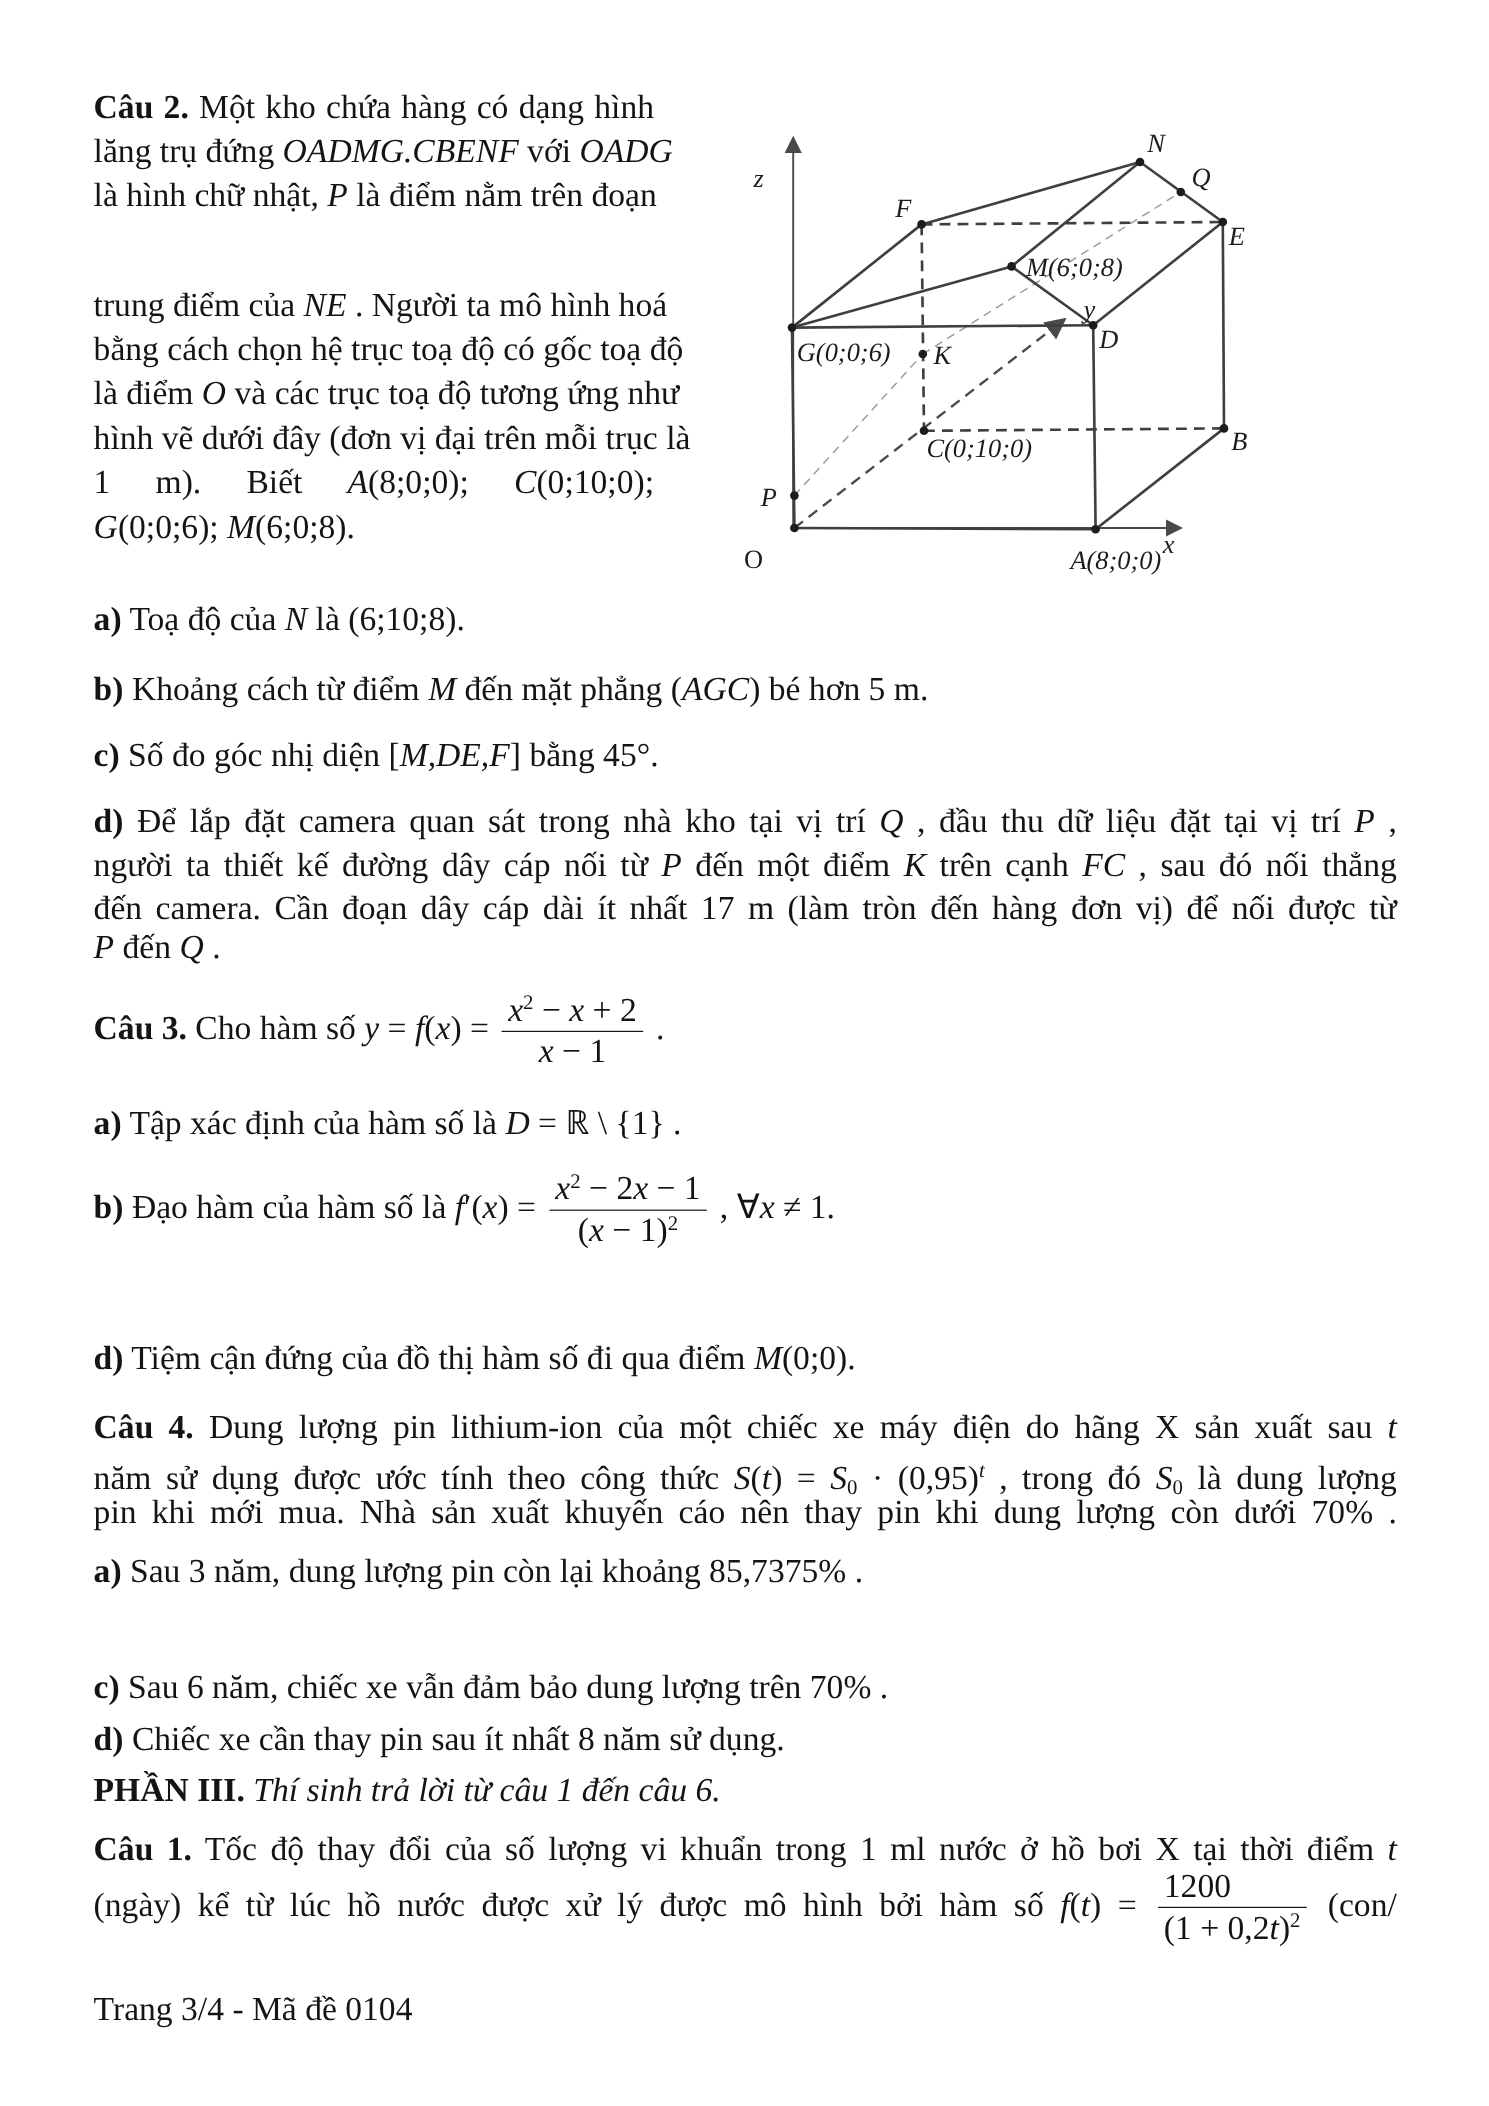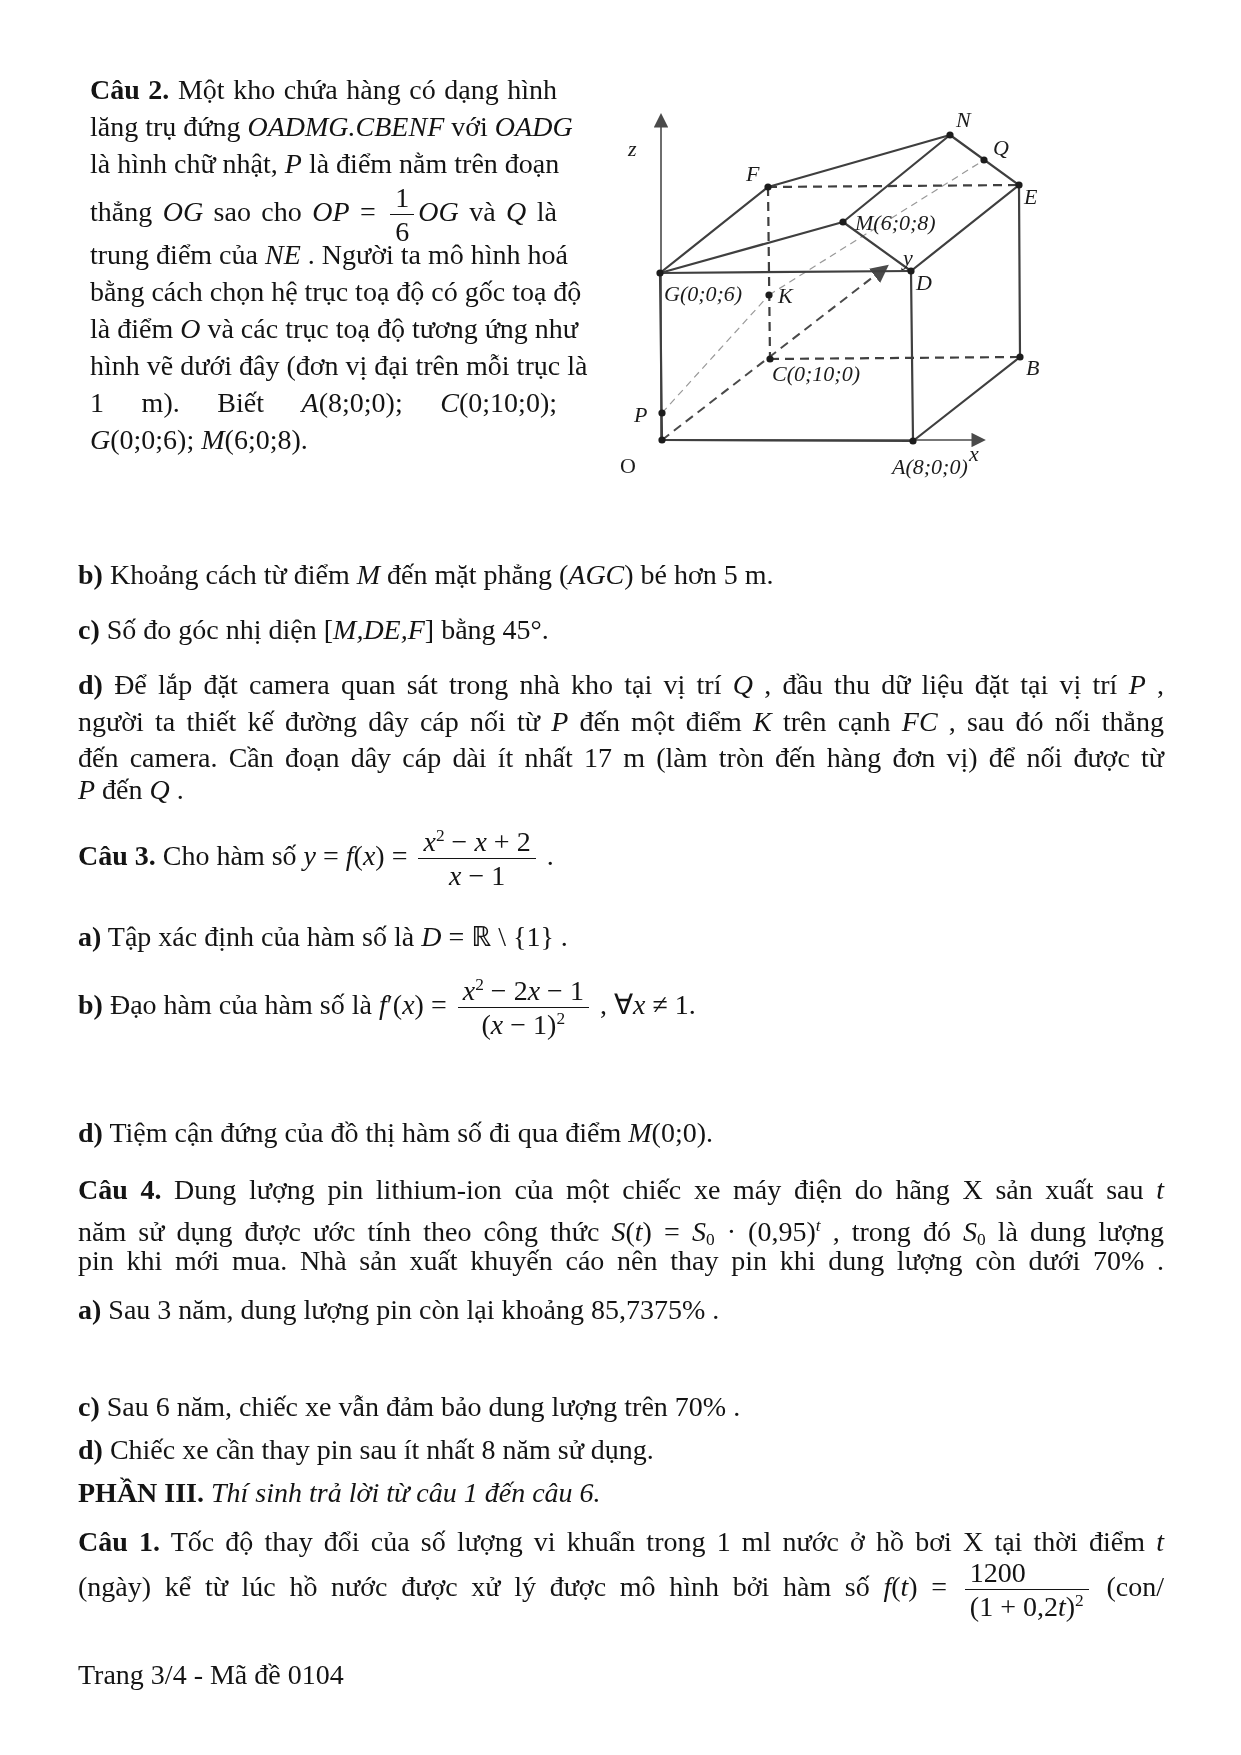--- a/index.html
+++ b/index.html
@@ -20,7 +20,7 @@
     white-space:nowrap;
     color:#141414;
   }
-  .col{width:467px;margin-left:12px;}
+  .col{width:467px;}
   .jl{text-align:justify;text-align-last:justify;}
   .right{text-align:left;}
   .b{font-weight:bold;}

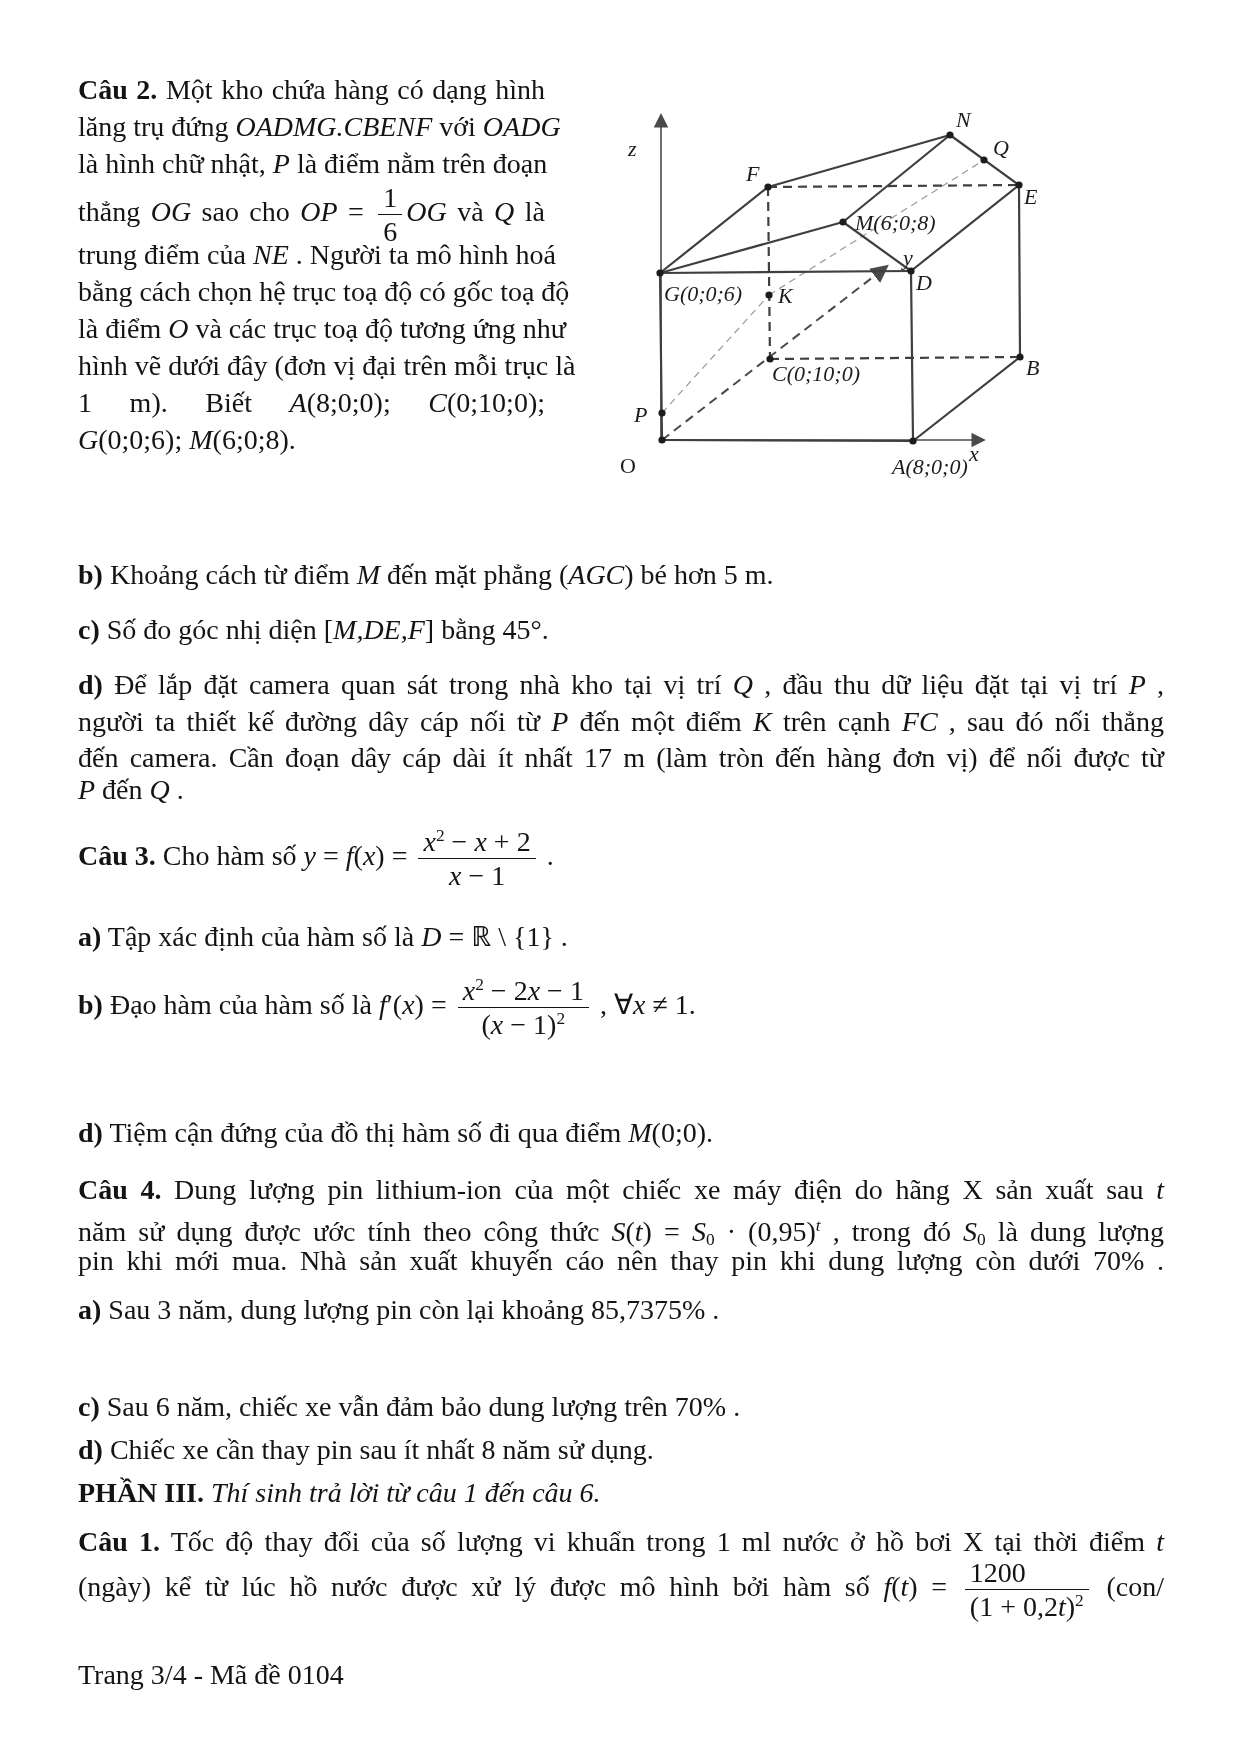--- a/index.html
+++ b/index.html
@@ -50,7 +50,6 @@
   <div class="row col jl" style="top:71px"><span class="b">Câu 2.</span><span> Một kho chứa hàng có dạng hình</span></div>
   <div class="row col jl" style="top:108px"><span>lăng trụ đứng </span><span class="i">OADMG.CBENF</span><span> với </span><span class="i">OADG</span></div>
   <div class="row col jl" style="top:145px"><span>là hình chữ nhật, </span><span class="i">P</span><span> là điểm nằm trên đoạn</span></div>
-  <div class="row col jl" style="top:182px"><span>thẳng </span><span class="i">OG</span><span> sao cho </span><span class="i">OP</span><span> = </span><span class="fr"><span class="n"><span>1</span></span><span class="d"><span>6</span></span></span><span class="i">OG</span><span> và </span><span class="i">Q</span><span> là</span></div>
   <div class="row col jl" style="top:236px"><span>trung điểm của </span><span class="i">NE</span><span> . Người ta mô hình hoá</span></div>
   <div class="row col jl" style="top:273px"><span>bằng cách chọn hệ trục toạ độ có gốc toạ độ</span></div>
   <div class="row col jl" style="top:310px"><span>là điểm </span><span class="i">O</span><span> và các trục toạ độ tương ứng như</span></div>

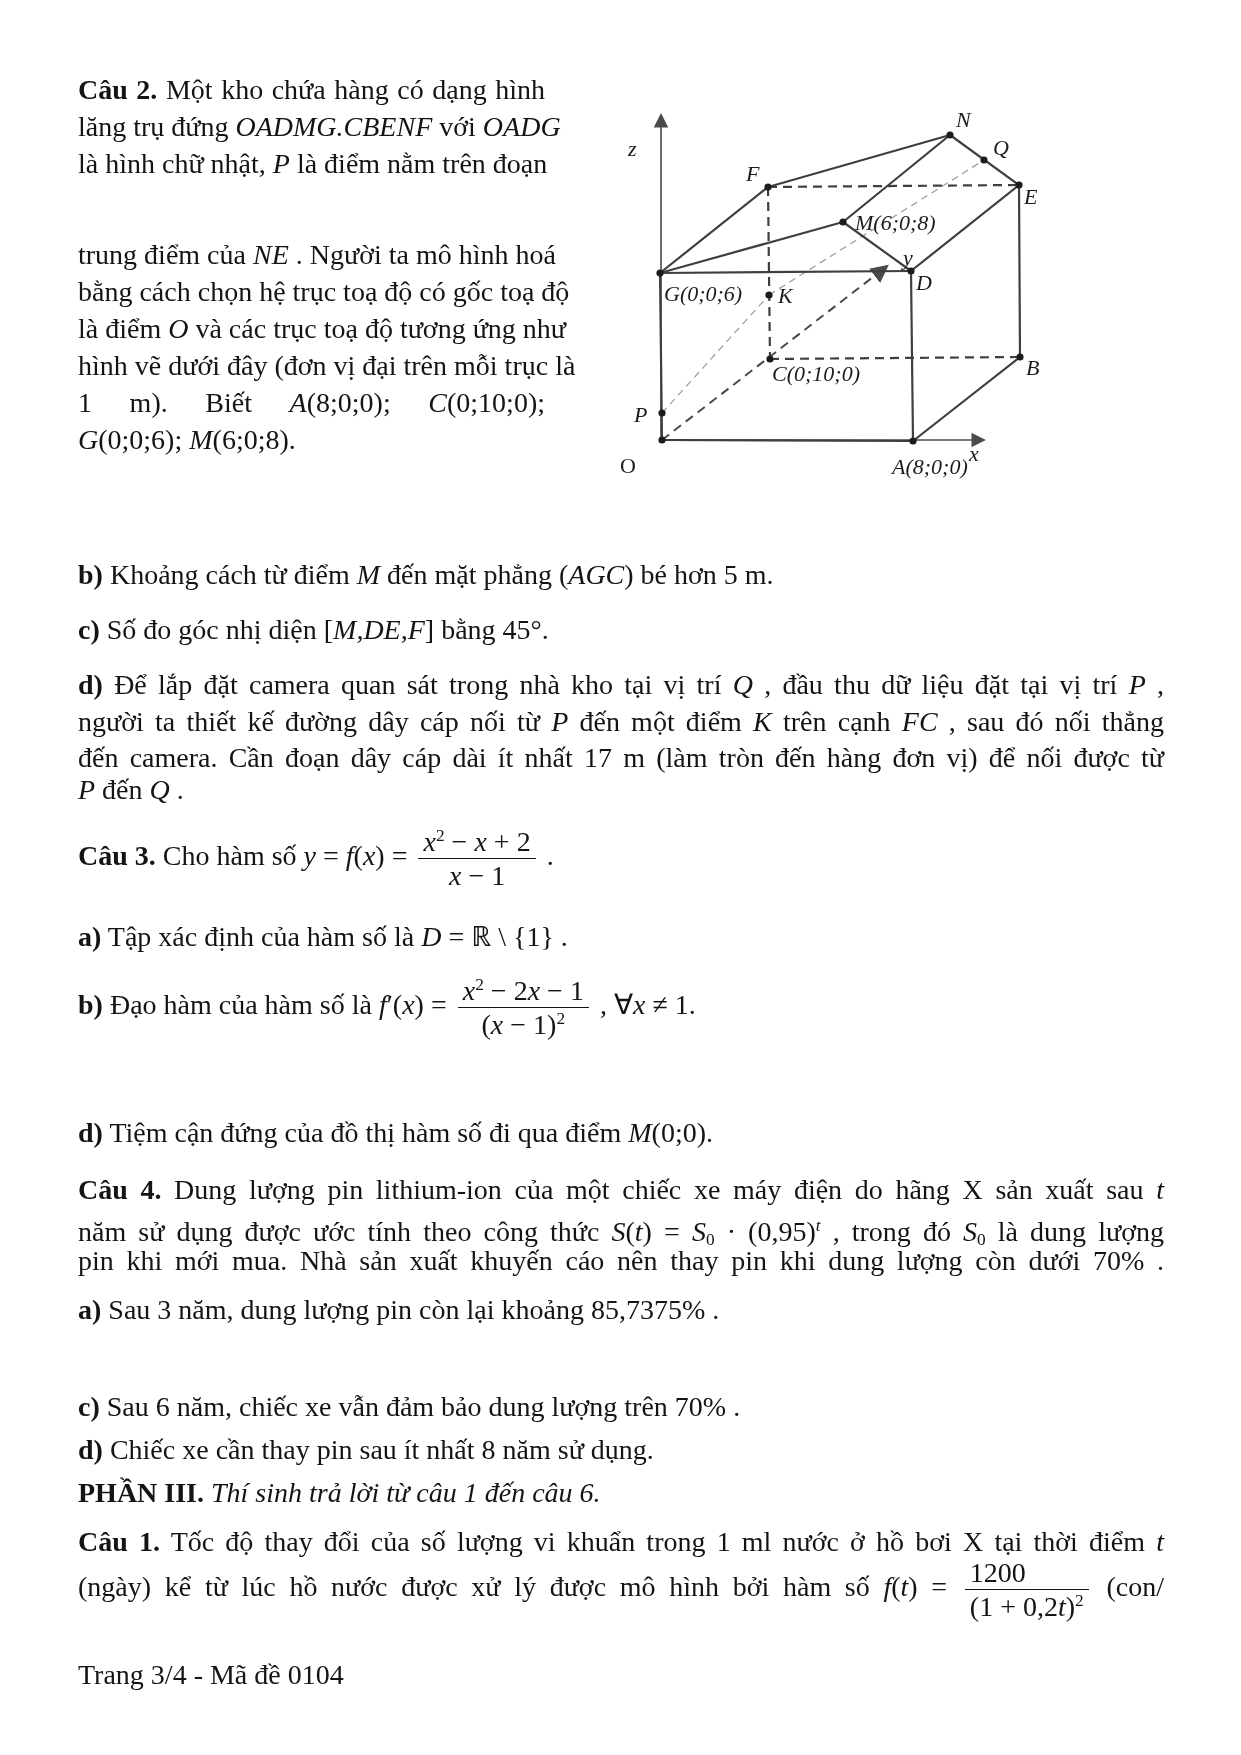--- a/index.html
+++ b/index.html
@@ -120,6 +120,7 @@
       <text x="892" y="474" class="lbl itl">A(8;0;0)</text>
     </svg>
 
+  <div class="row" style="top:498px"><span class="b">a)</span><span> Toạ độ của </span><span class="i">N</span><span> là (6;10;8).</span></div>
   <div class="row" style="top:556px"><span class="b">b)</span><span> Khoảng cách từ điểm </span><span class="i">M</span><span> đến mặt phẳng (</span><span class="i">AGC</span><span>) bé hơn 5 m.</span></div>
   <div class="row" style="top:611px"><span class="b">c)</span><span> Số đo góc nhị diện [</span><span class="i">M,DE,F</span><span>] bằng 45°.</span></div>
   <div class="row jl" style="top:666px"><span class="b">d)</span><span> Để lắp đặt camera quan sát trong nhà kho tại vị trí </span><span class="i">Q</span><span> , đầu thu dữ liệu đặt tại vị trí </span><span class="i">P</span><span> ,</span></div>

